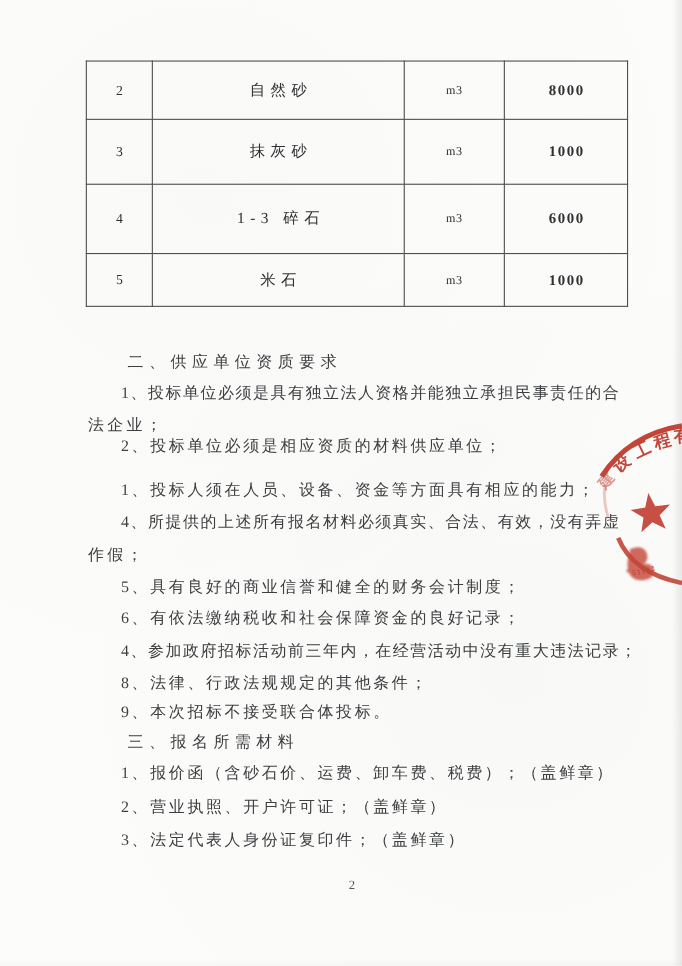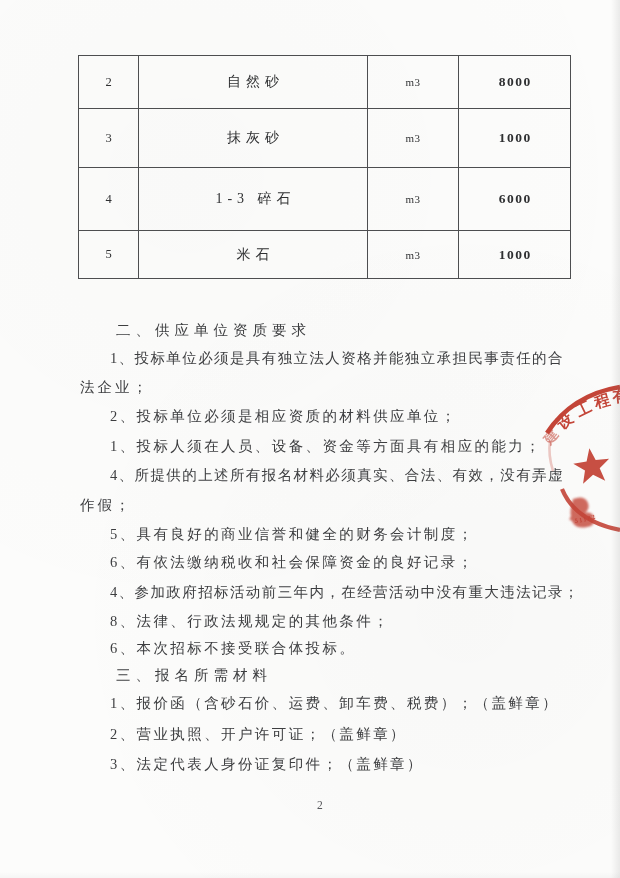--- a/index.html
+++ b/index.html
@@ -102,7 +102,7 @@
   <div class="line heading" style="top:320px">二、供应单位资质要求</div>
   <div class="line item-wide" style="top:348px">1、投标单位必须是具有独立法人资格并能独立承担民事责任的合</div>
   <div class="line cont" style="top:377px">法企业；</div>
-  <div class="line item" style="top:406px">2、投标单位必须是相应资质的材料供应单位；</div>
+  <div class="line item" style="top:396px">2、投标单位必须是相应资质的材料供应单位；</div>
   <div class="line item" style="top:436px">1、投标人须在人员、设备、资金等方面具有相应的能力；</div>
   <div class="line item-wide" style="top:465px">4、所提供的上述所有报名材料必须真实、合法、有效，没有弄虚</div>
   <div class="line cont" style="top:495px">作假；</div>

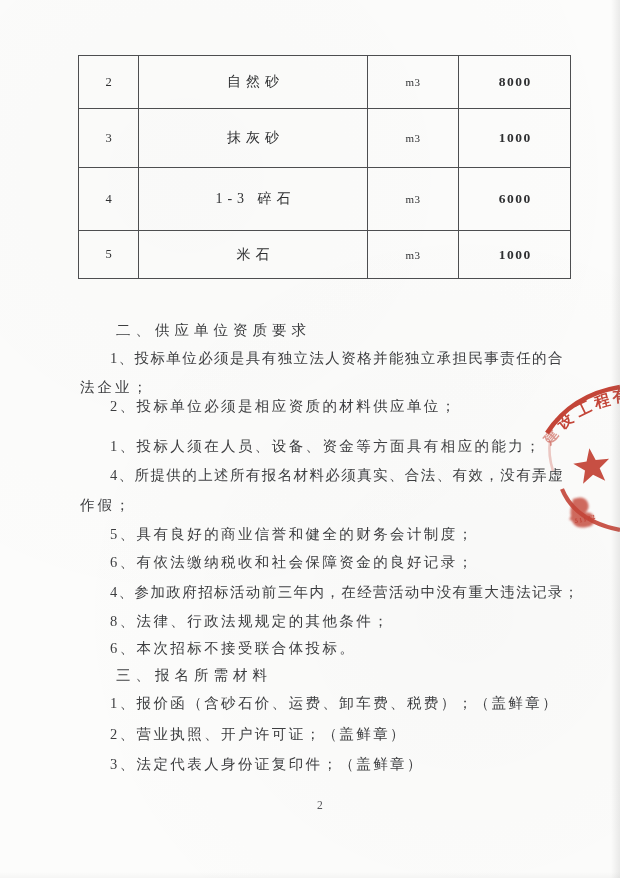--- a/index.html
+++ b/index.html
@@ -110,7 +110,7 @@
   <div class="line item" style="top:552px">6、有依法缴纳税收和社会保障资金的良好记录；</div>
   <div class="line item-wide" style="top:582px">4、参加政府招标活动前三年内，在经营活动中没有重大违法记录；</div>
   <div class="line item" style="top:611px">8、法律、行政法规规定的其他条件；</div>
-  <div class="line item" style="top:638px">6、本次招标不接受联合体投标。</div>
+  <div class="line item" style="top:638px">9、本次招标不接受联合体投标。</div>
   <div class="line heading" style="top:665px">三、报名所需材料</div>
   <div class="line item" style="top:693px">1、报价函（含砂石价、运费、卸车费、税费）；（盖鲜章）</div>
   <div class="line item" style="top:724px">2、营业执照、开户许可证；（盖鲜章）</div>

